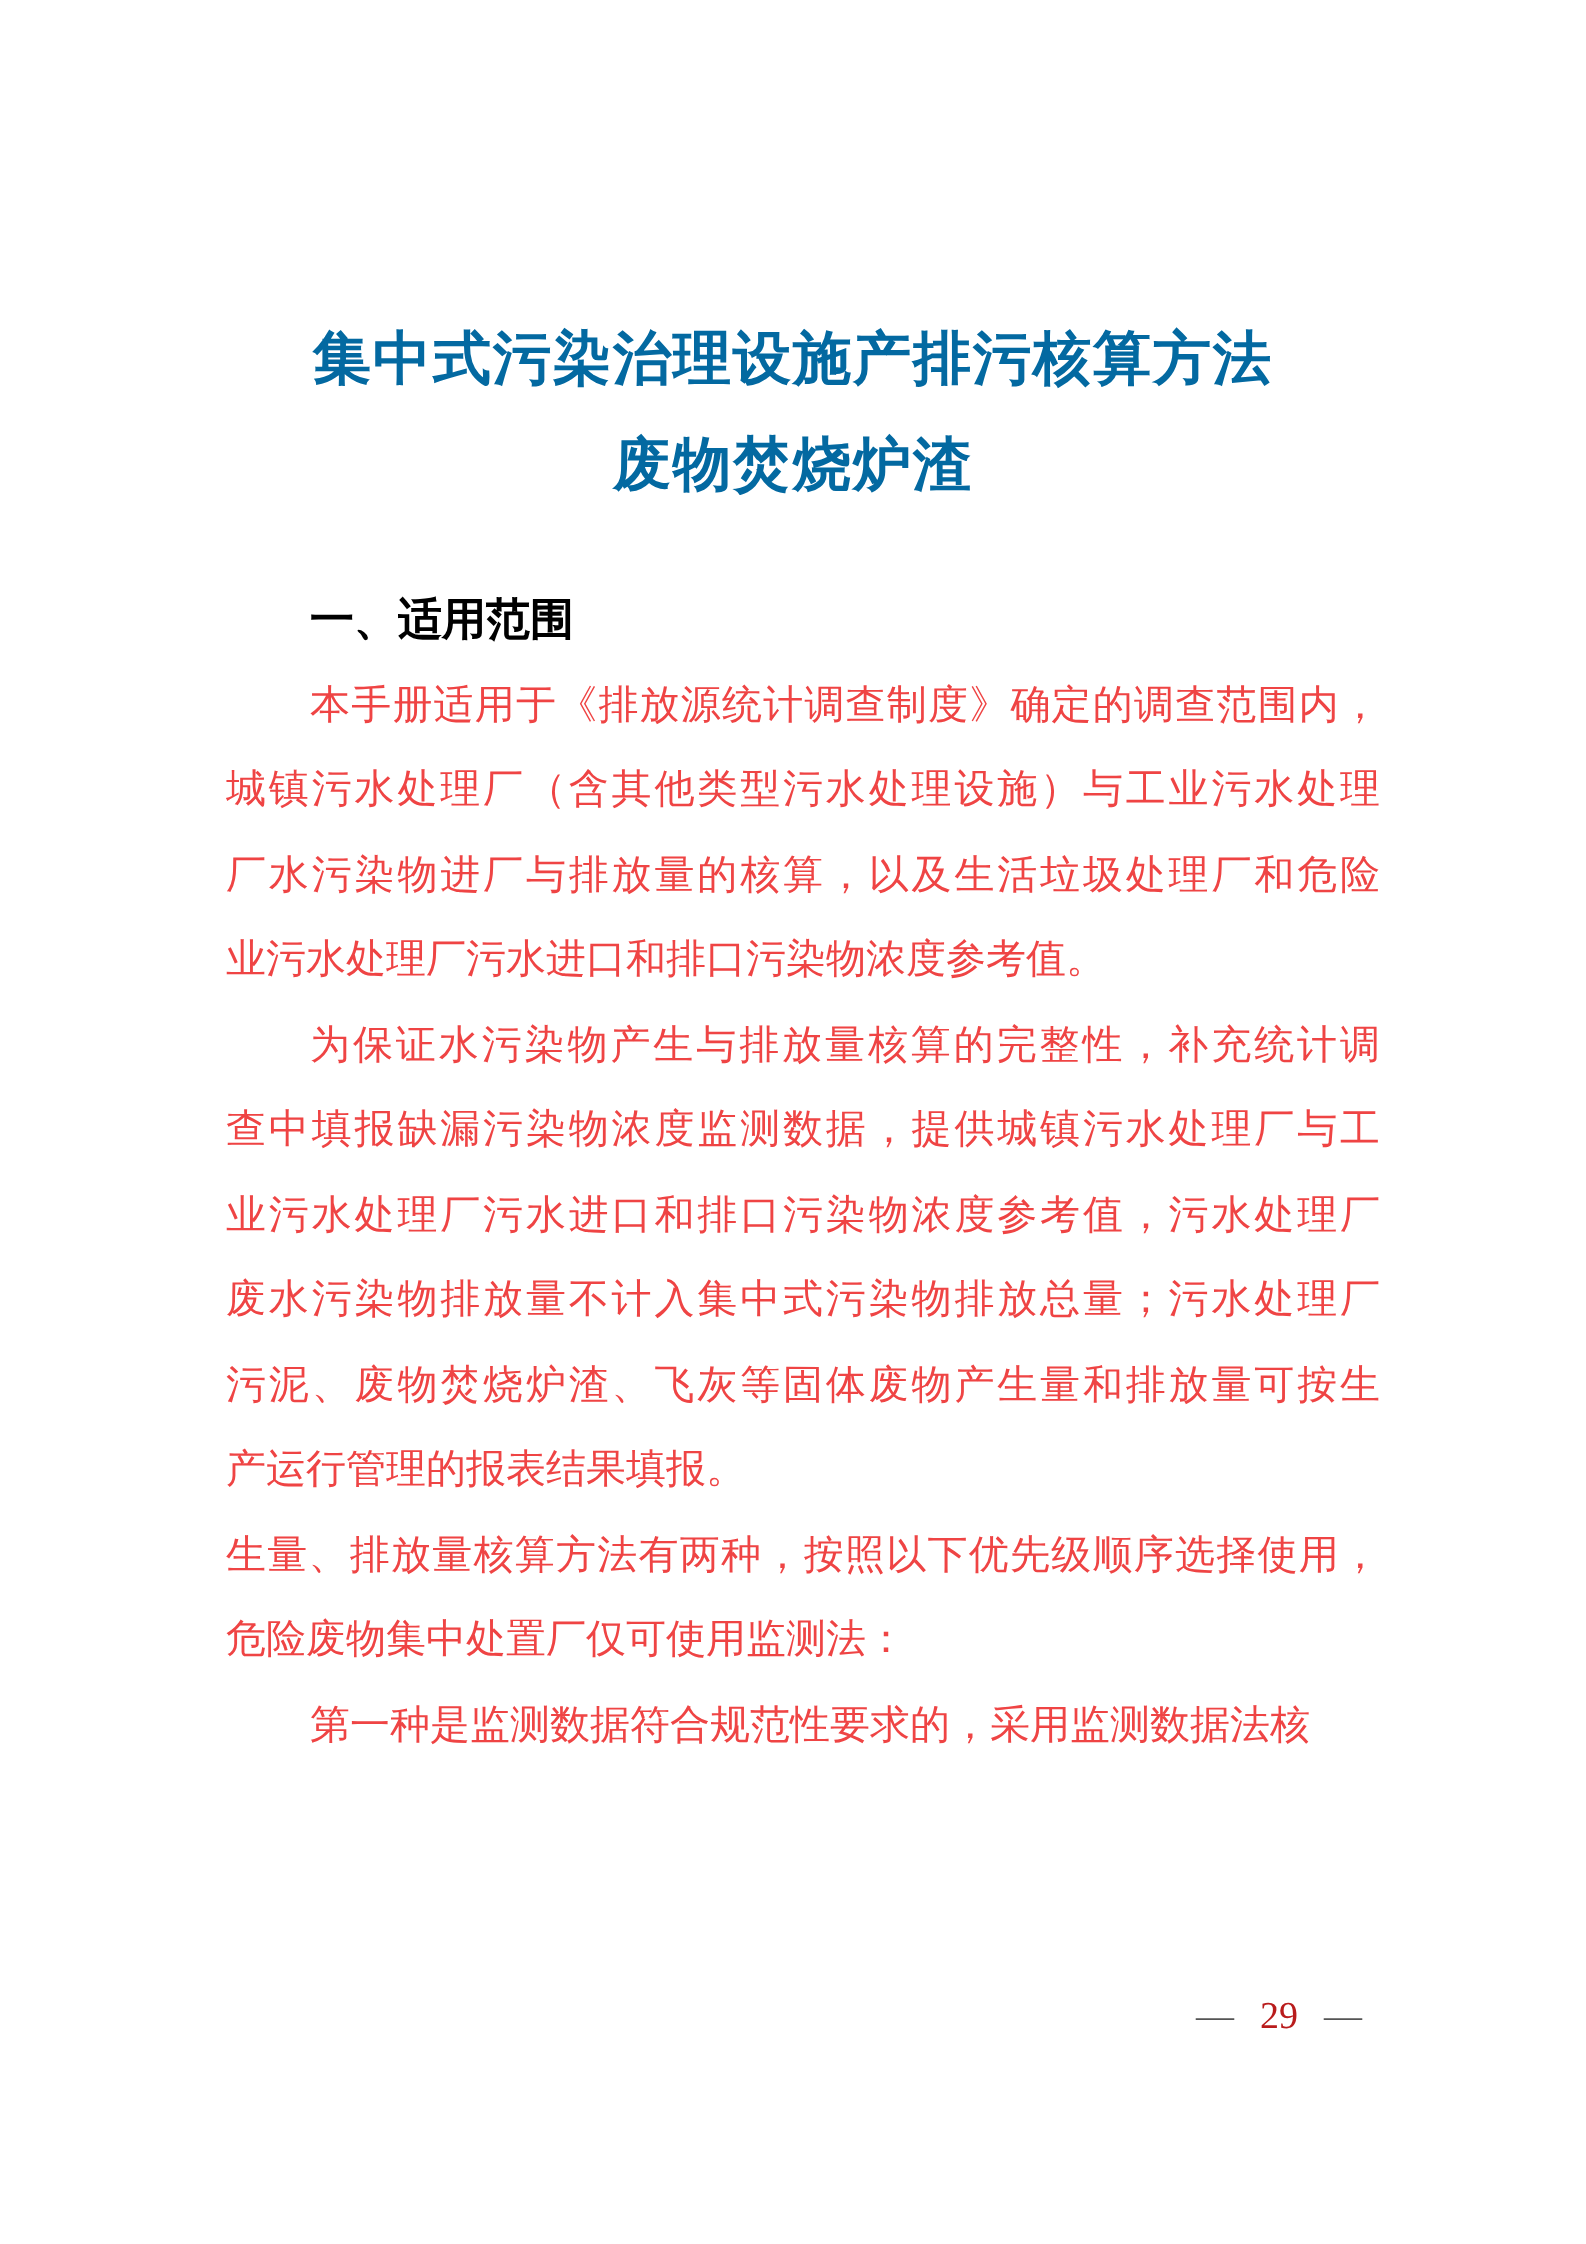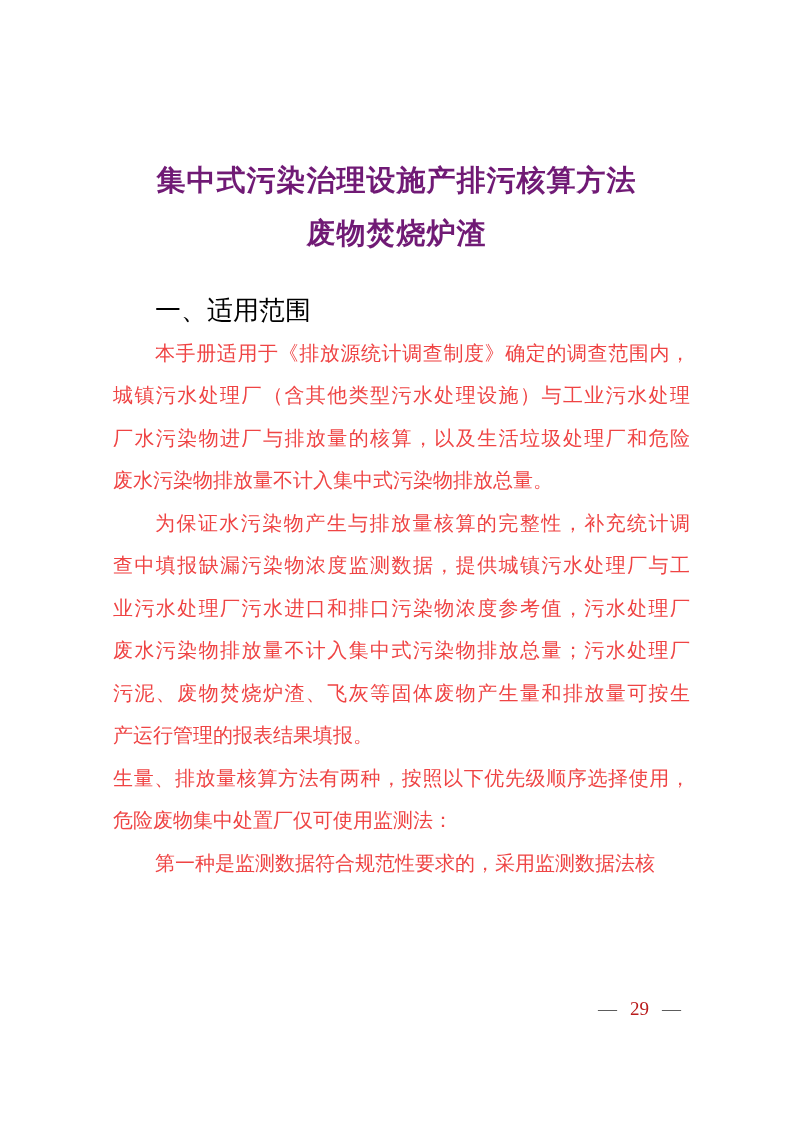--- a/index.html
+++ b/index.html
@@ -27,7 +27,7 @@
     font-weight: bold;
     font-size: 29px;
     line-height: 53px;
-    color: #701a75;
+    color: #0369a1;
     letter-spacing: 1px;
   }
   .title-line { display: block; }

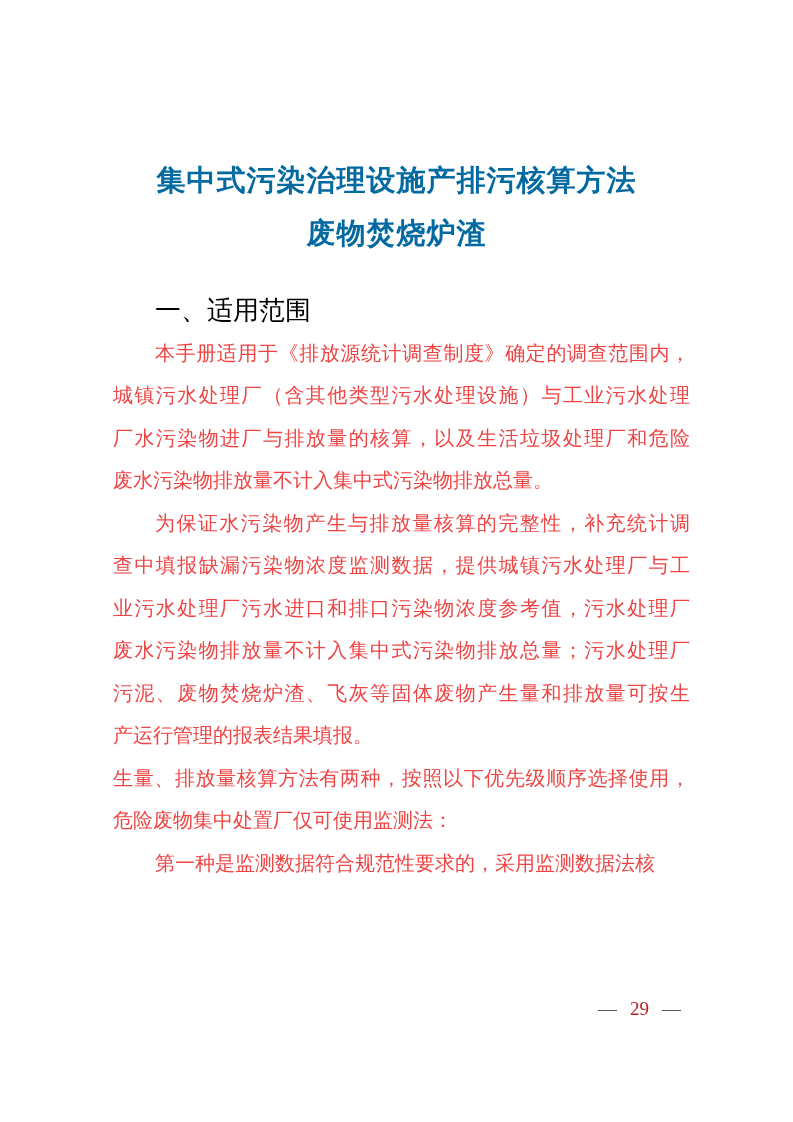--- a/index.html
+++ b/index.html
@@ -40,8 +40,8 @@
   .section-heading {
     margin: 0;
     font-family: "Liberation Sans", sans-serif;
-    font-weight: normal;
-    font-size: 26px;
+    font-weight: bold;
+    font-size: 22px;
     line-height: 42.5px;
     color: #000000;
     text-indent: 42px;

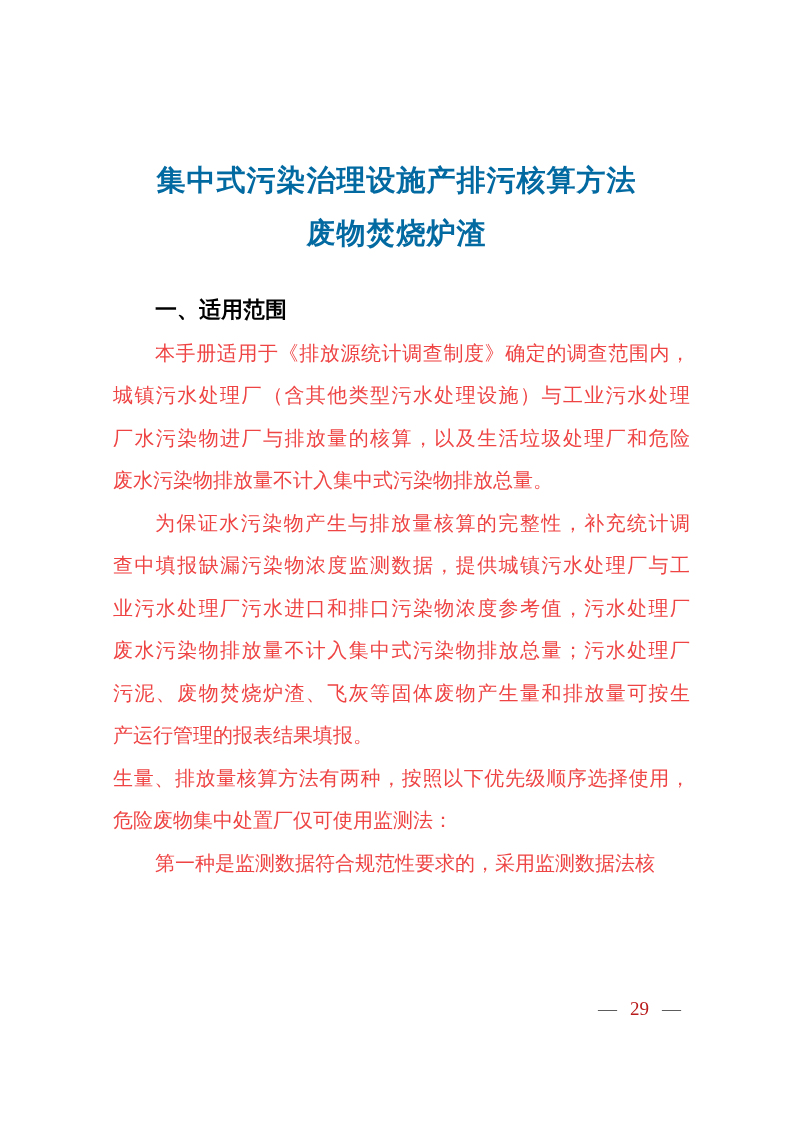--- a/index.html
+++ b/index.html
@@ -91,7 +91,7 @@
       <div class="line first">本手册适用于《排放源统计调查制度》确定的调查范围内，</div>
       <div class="line">城镇污水处理厂（含其他类型污水处理设施）与工业污水处理</div>
       <div class="line">厂水污染物进厂与排放量的核算，以及生活垃圾处理厂和危险</div>
-      <div class="line last">废水污染物排放量不计入集中式污染物排放总量。</div>
+      <div class="line last">业污水处理厂污水进口和排口污染物浓度参考值。</div>
     </div>
 
 

